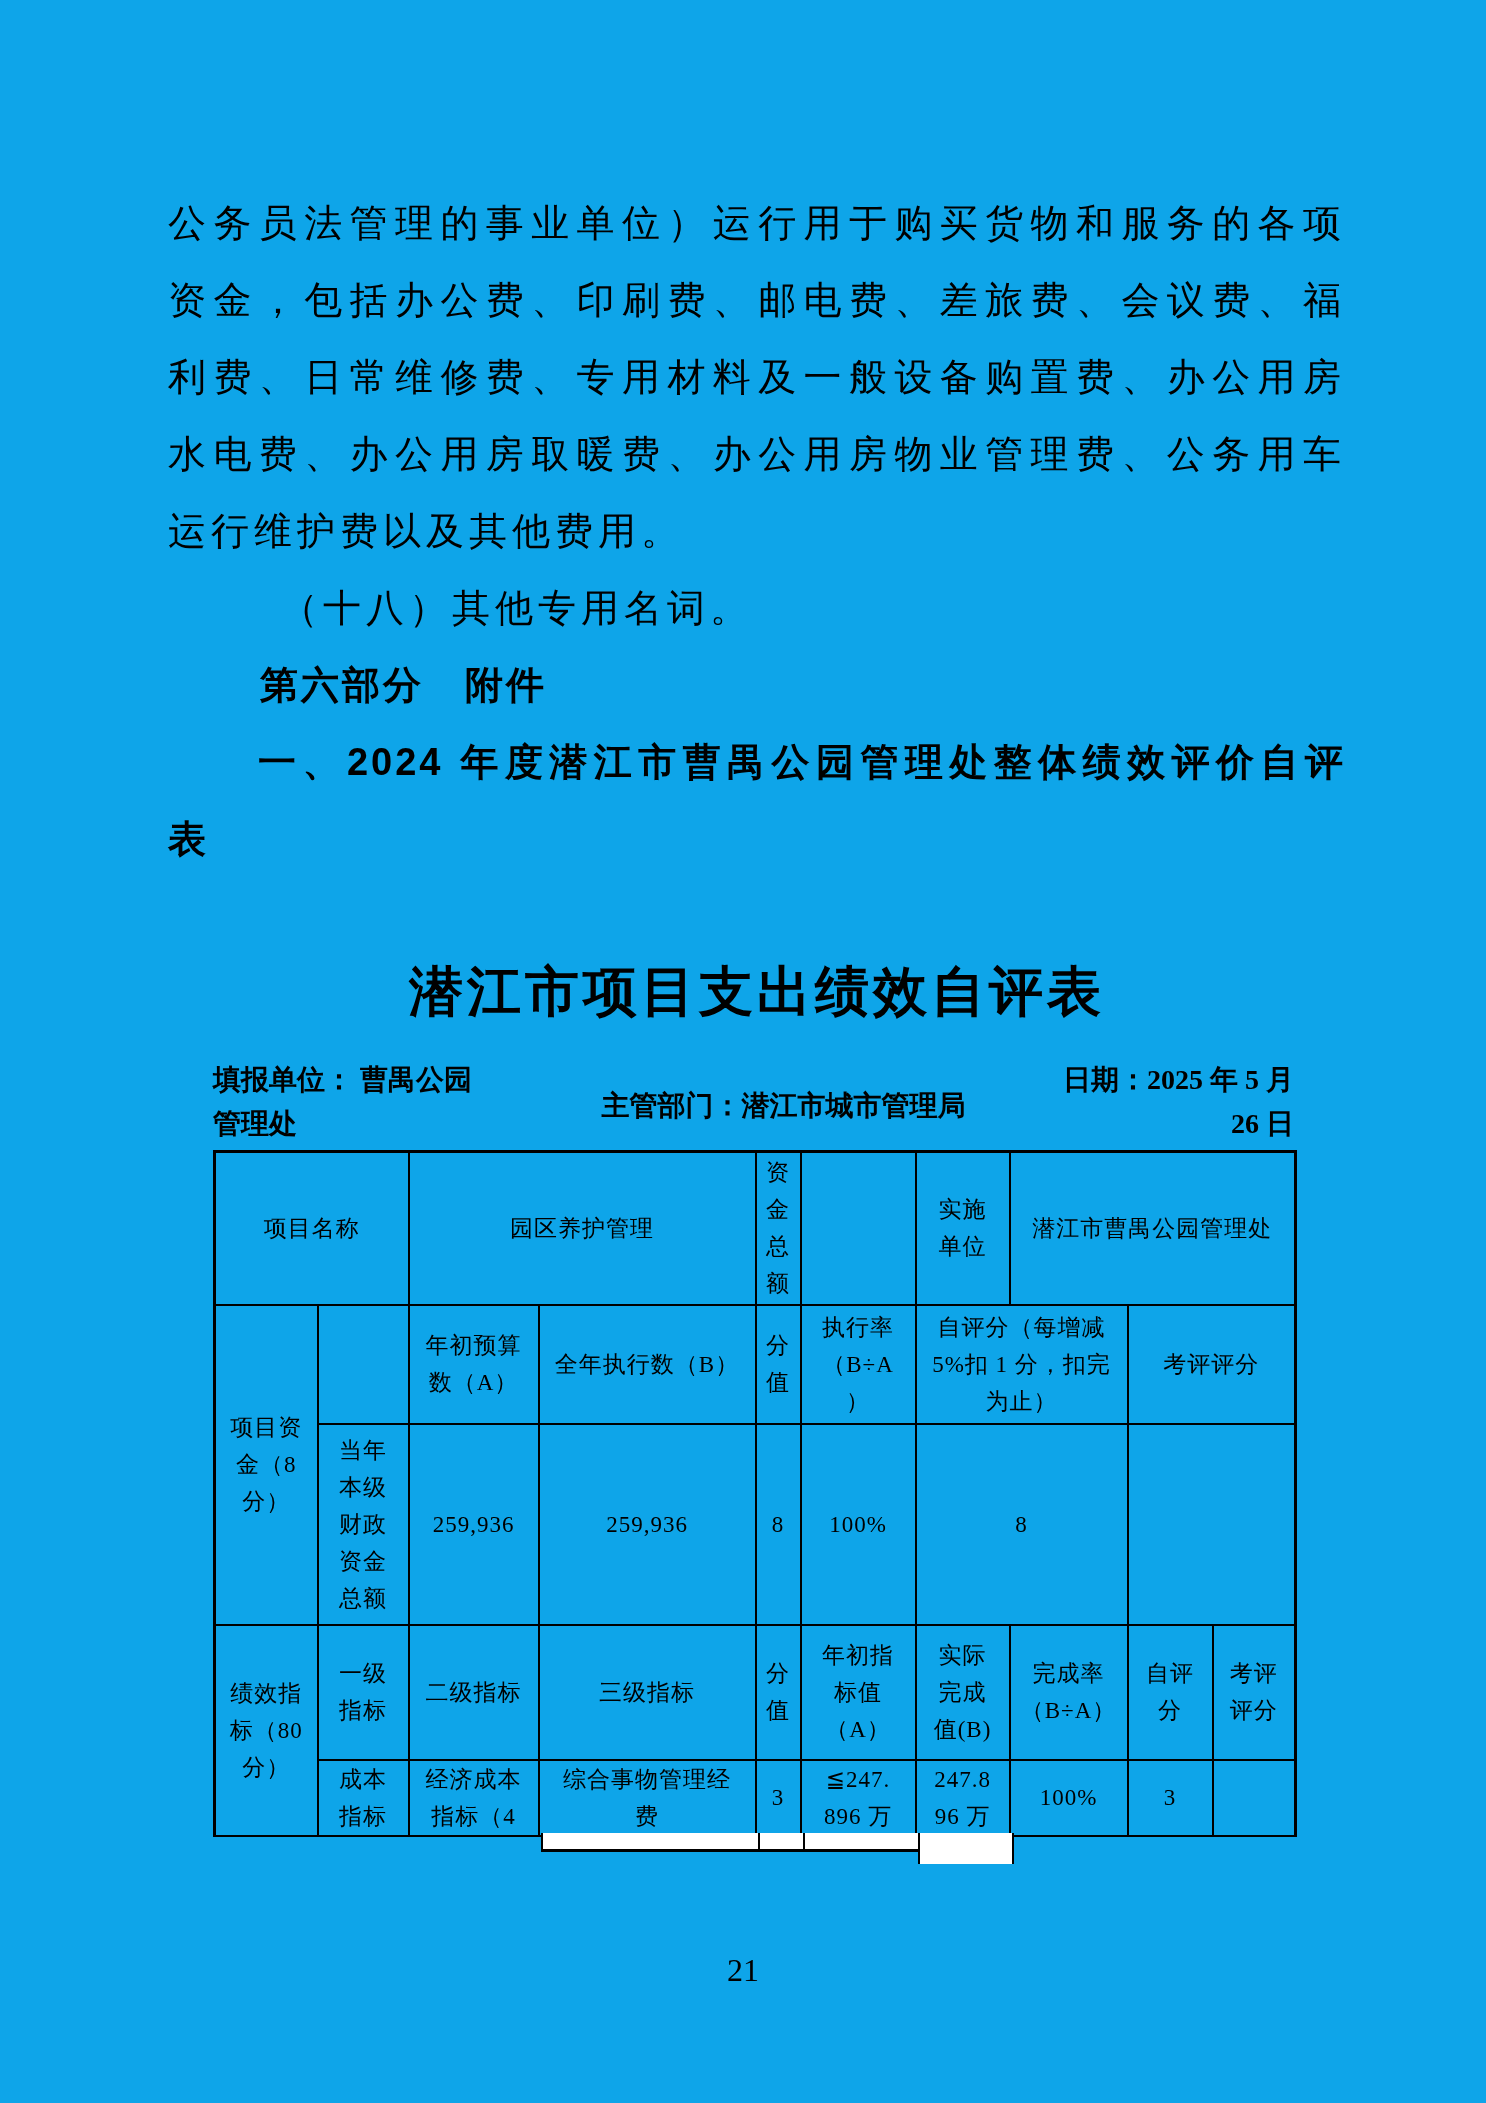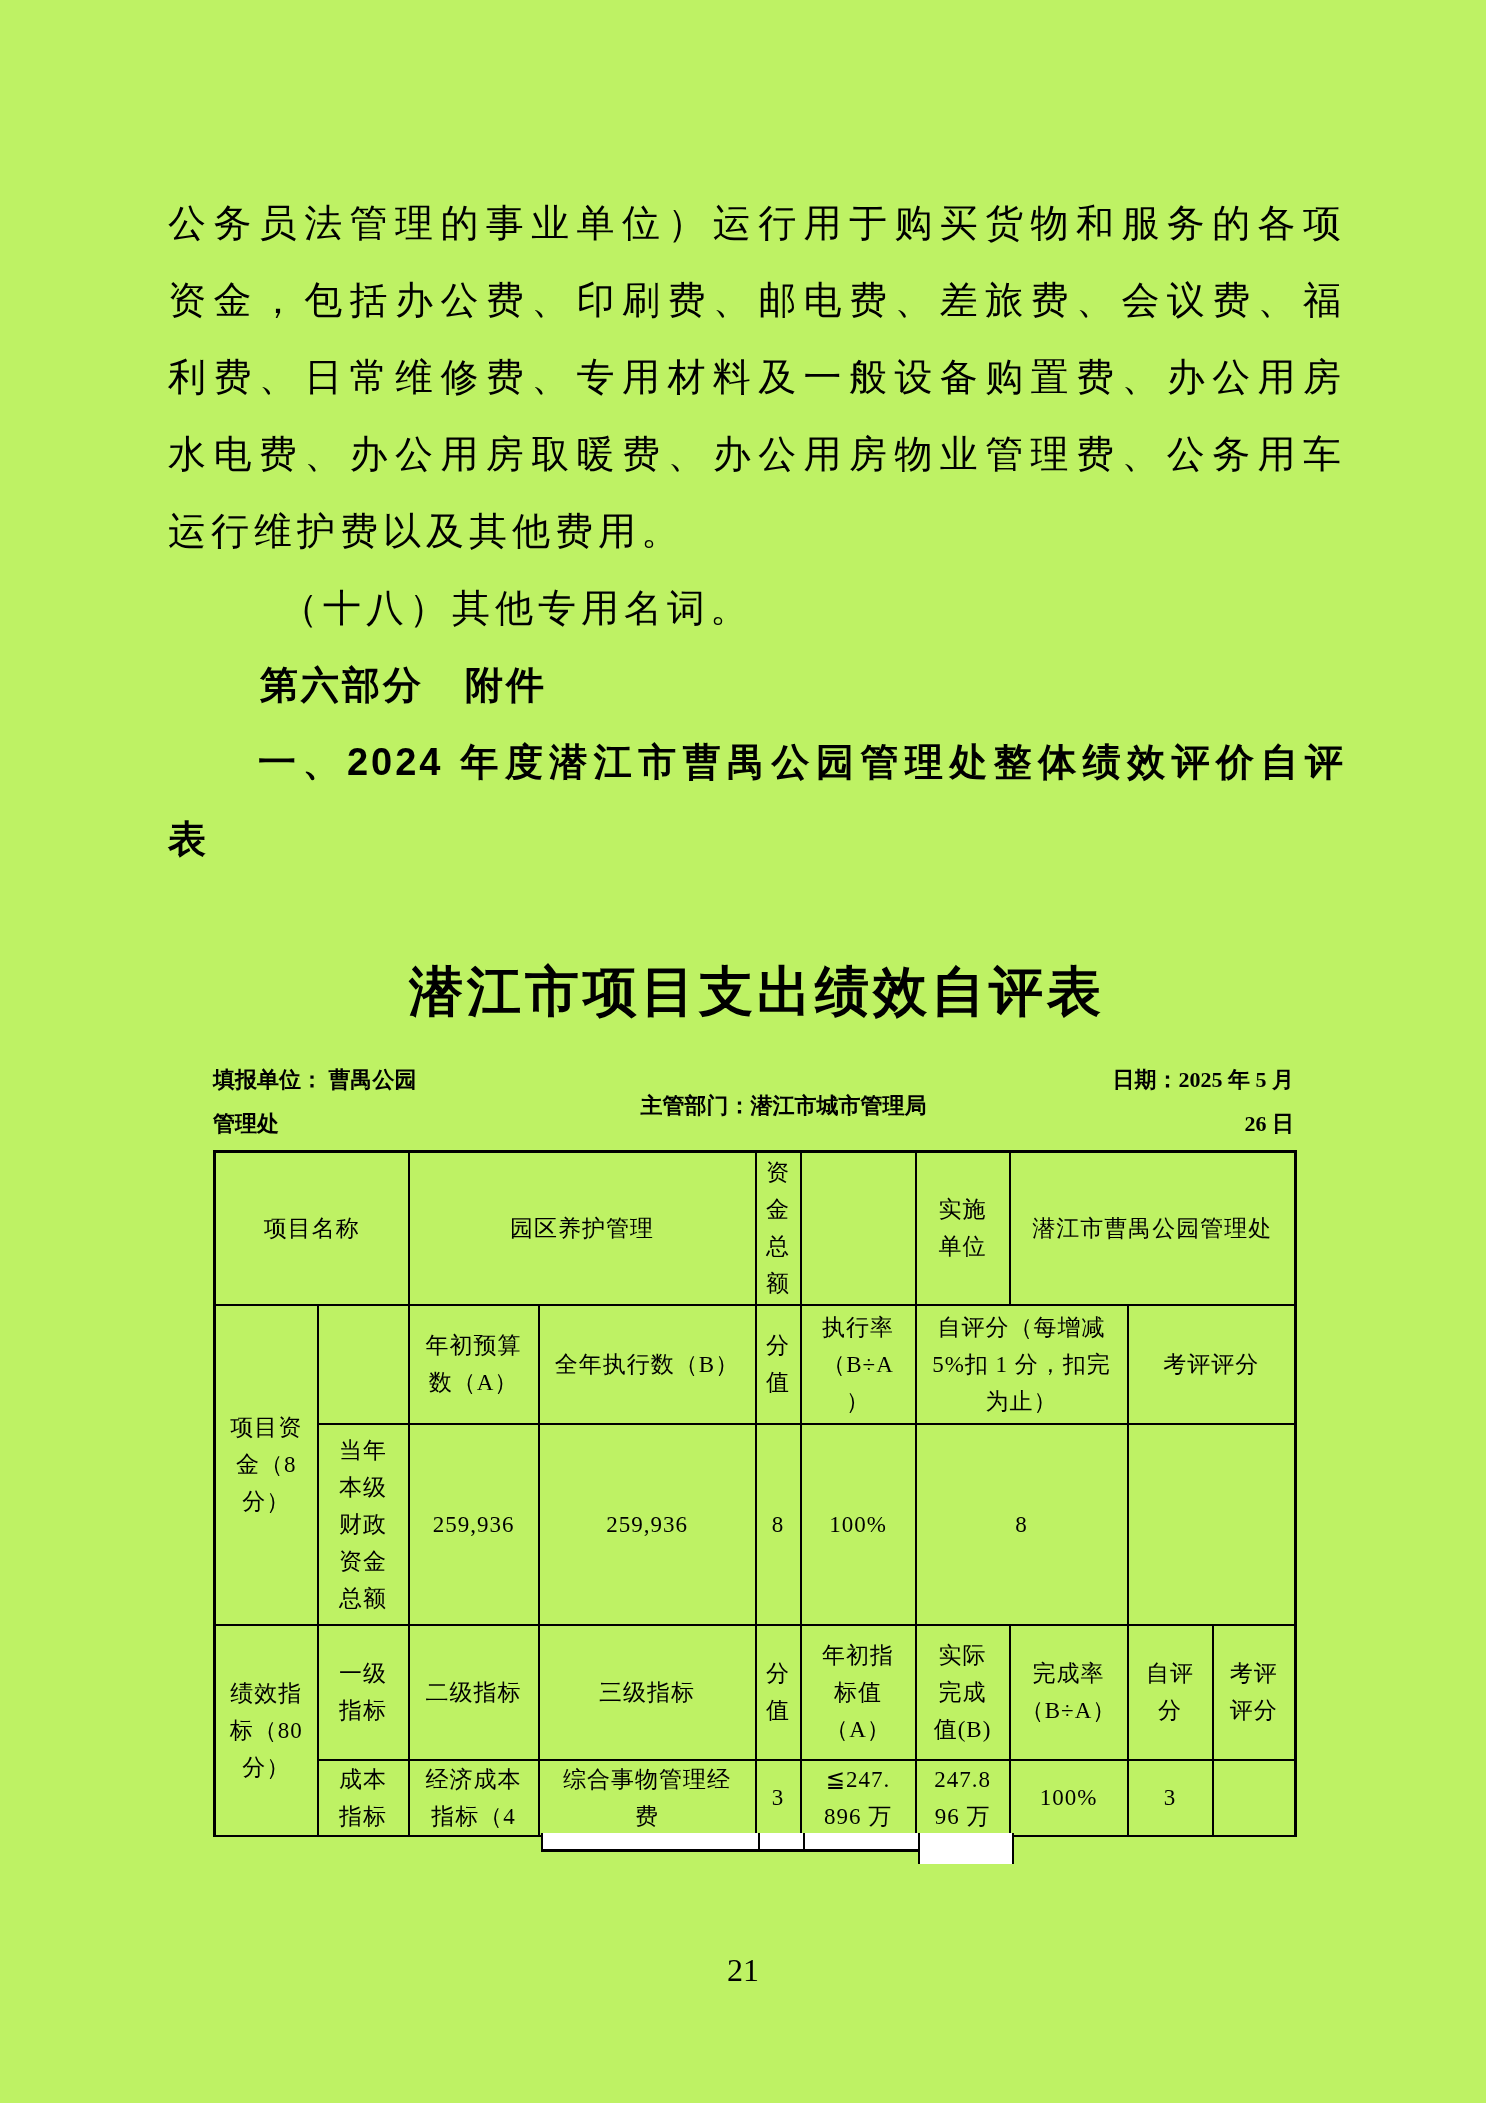--- a/index.html
+++ b/index.html
@@ -7,7 +7,7 @@
     position:relative;
     width:1486px;height:2103px;
     margin:0 auto;
-    background:#bef264;
+    background:#0ea5e9;
     color:#000;
     font-family:"Liberation Serif","DejaVu Serif",serif;
     overflow:hidden;

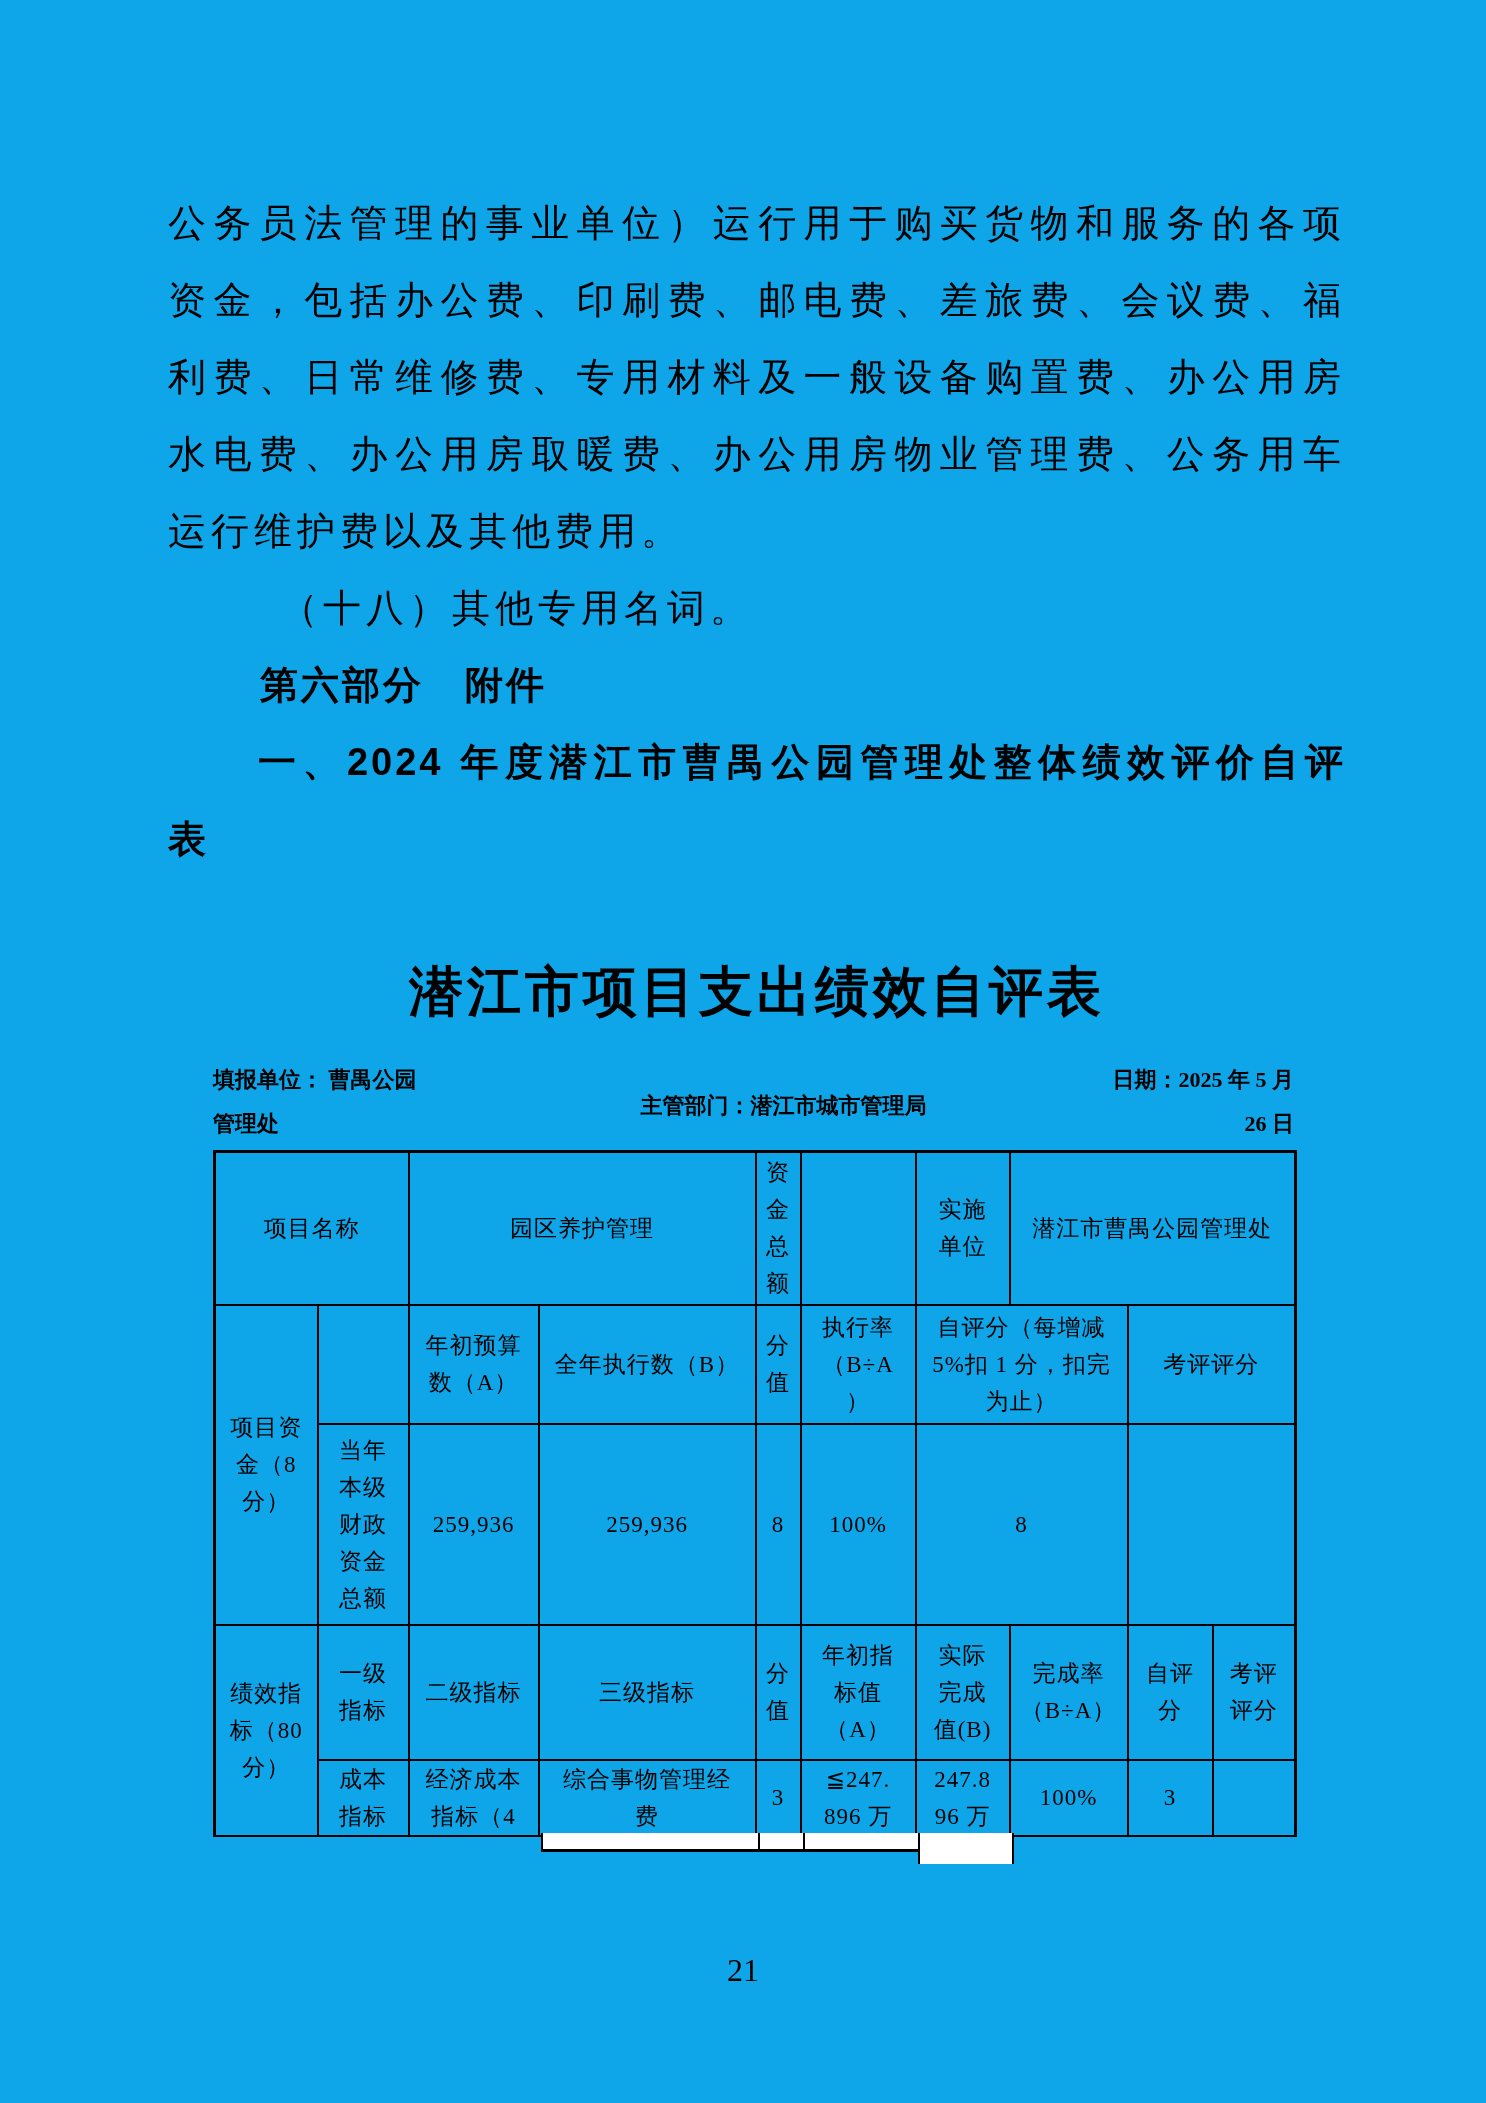--- a/index.html
+++ b/index.html
@@ -35,7 +35,7 @@
   .info-row{
     margin-top:36px;
     display:flex;
-    font-size:22px;
+    font-size:28px;
     font-weight:bold;
     line-height:44px;
     height:92px;

